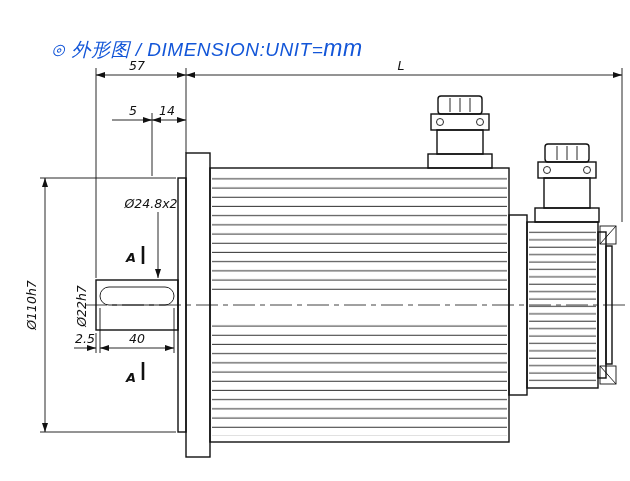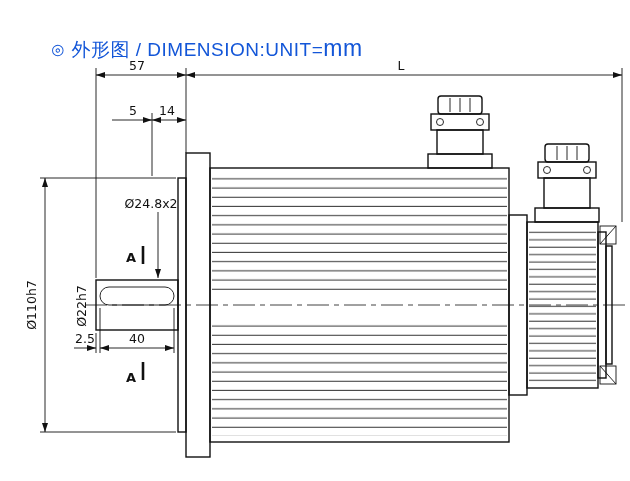--- a/index.html
+++ b/index.html
@@ -4,7 +4,7 @@
 <style>
   html,body{margin:0;padding:0;background:#ffffff;}
   .page{position:relative;width:630px;height:481px;background:#ffffff;overflow:hidden;
-        font-family:"Liberation Sans",sans-serif;}
+        font-family:"Liberation Sans",sans-serif;font-style:italic;}
   .title{position:absolute;left:27px;top:13px;color:#1356d8;font-size:19px;
          letter-spacing:0.5px;white-space:pre;}
   .title .unit{font-size:23px;}

